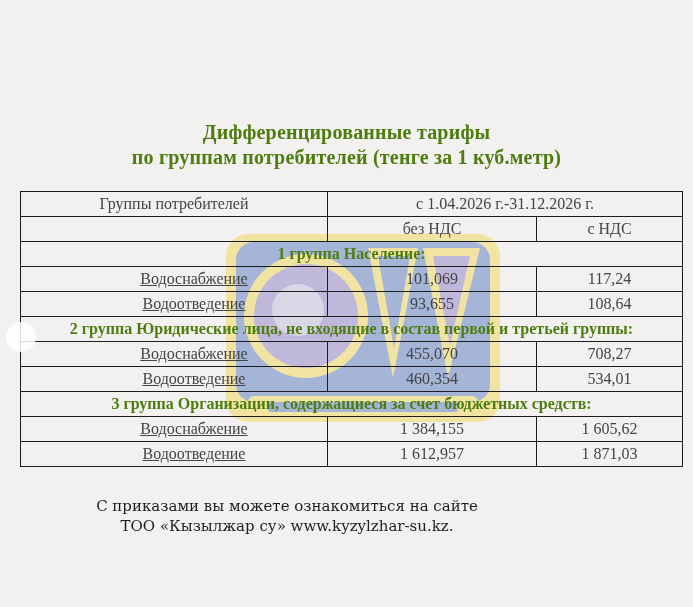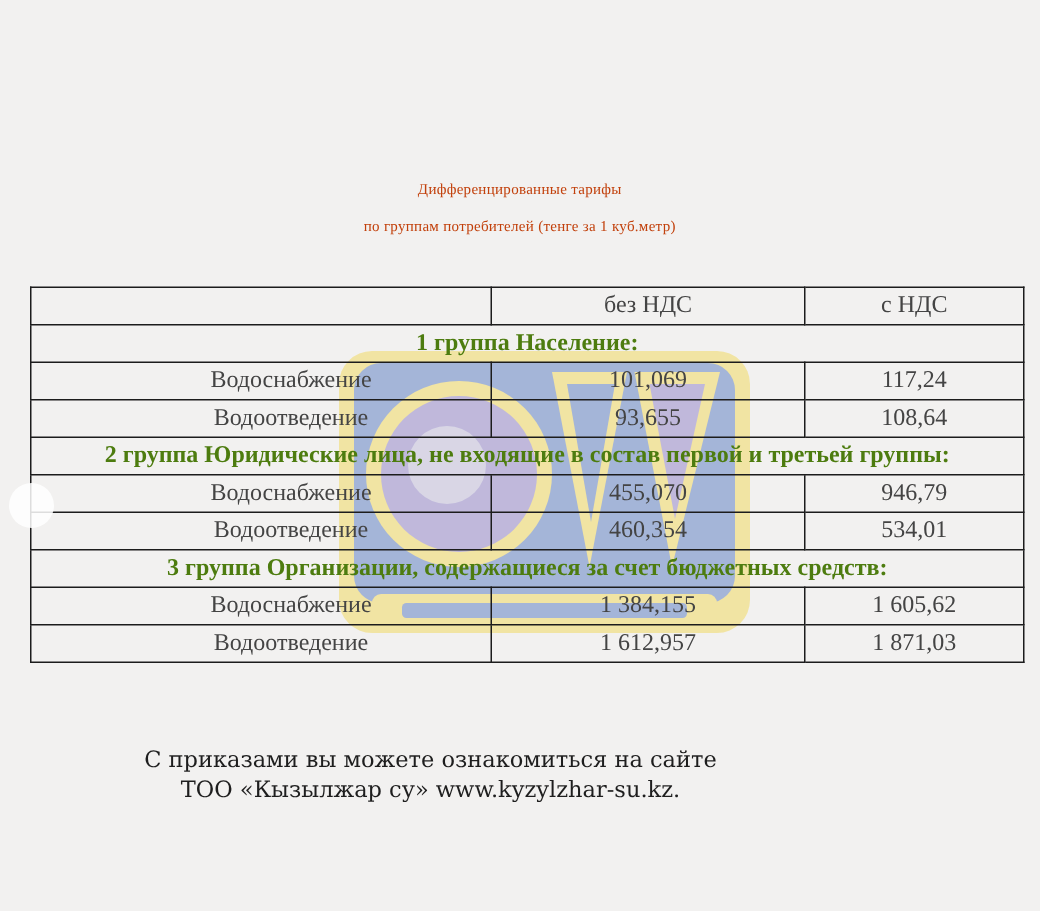--- a/index.html
+++ b/index.html
@@ -20,9 +20,9 @@
       left: 0;
       width: 693px;
       text-align: center;
-      font-weight: normal;
-      font-size: 10px;
-      color: #c2410c;
+      font-weight: bold;
+      font-size: 20px;
+      color: #4d7c0f;
       letter-spacing: 0.2px;
     }
     .title.l1 { top: 121px; }

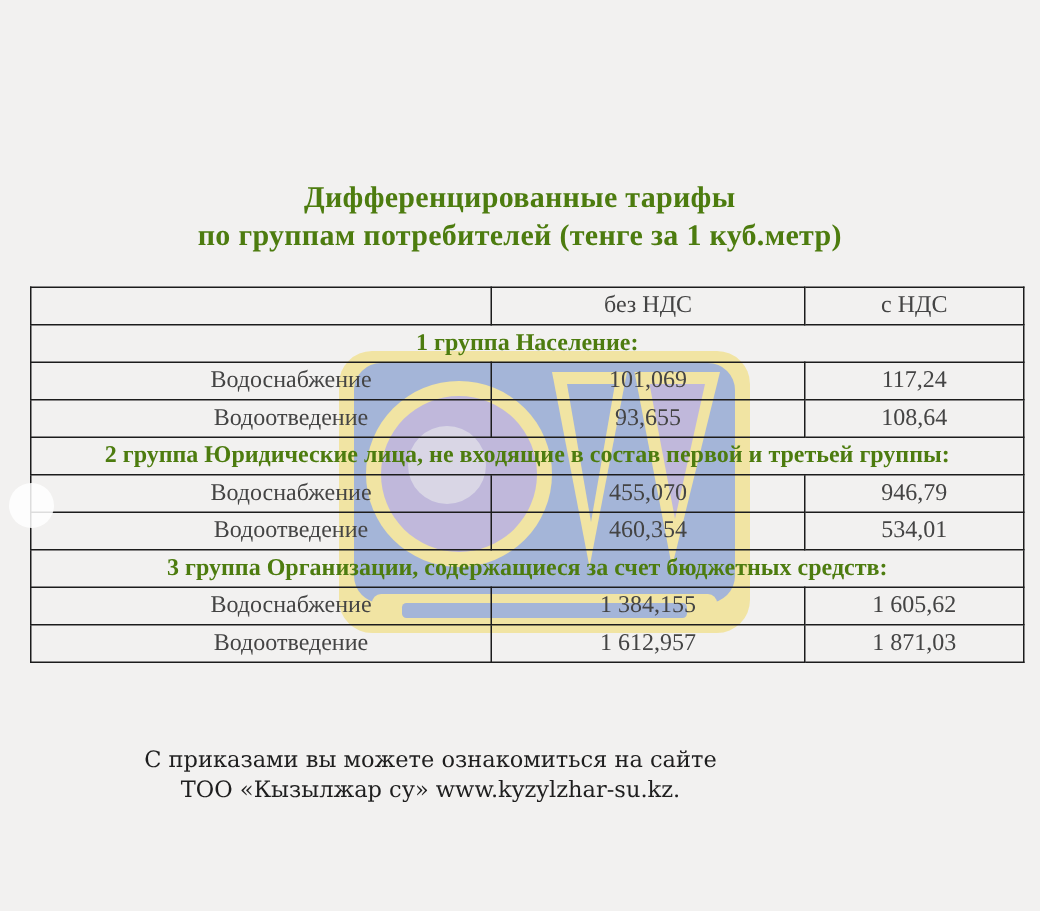--- a/index.html
+++ b/index.html
@@ -120,6 +120,10 @@
       <col class="c3">
     </colgroup>
   <tbody>
+      <tr>
+    <td>Группы потребителей</td>
+    <td colspan="2">с 1.04.2026 г.-31.12.2026 г.</td>
+  </tr>
   <tr>
     <td></td>
     <td>без НДС</td>

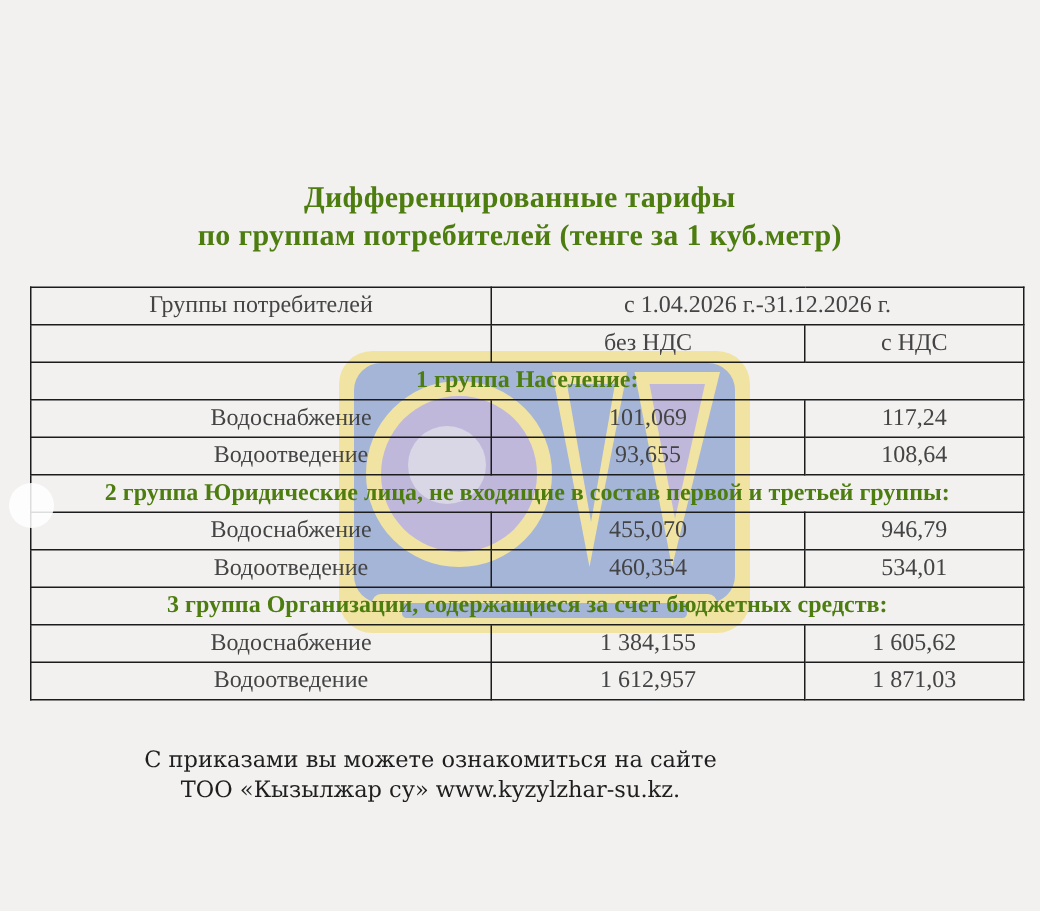--- a/index.html
+++ b/index.html
@@ -61,6 +61,7 @@
     td.label {
       text-align: right;
       padding-left: 40px !important;
+      text-decoration: underline;
     }
     td.group {
       font-weight: bold;

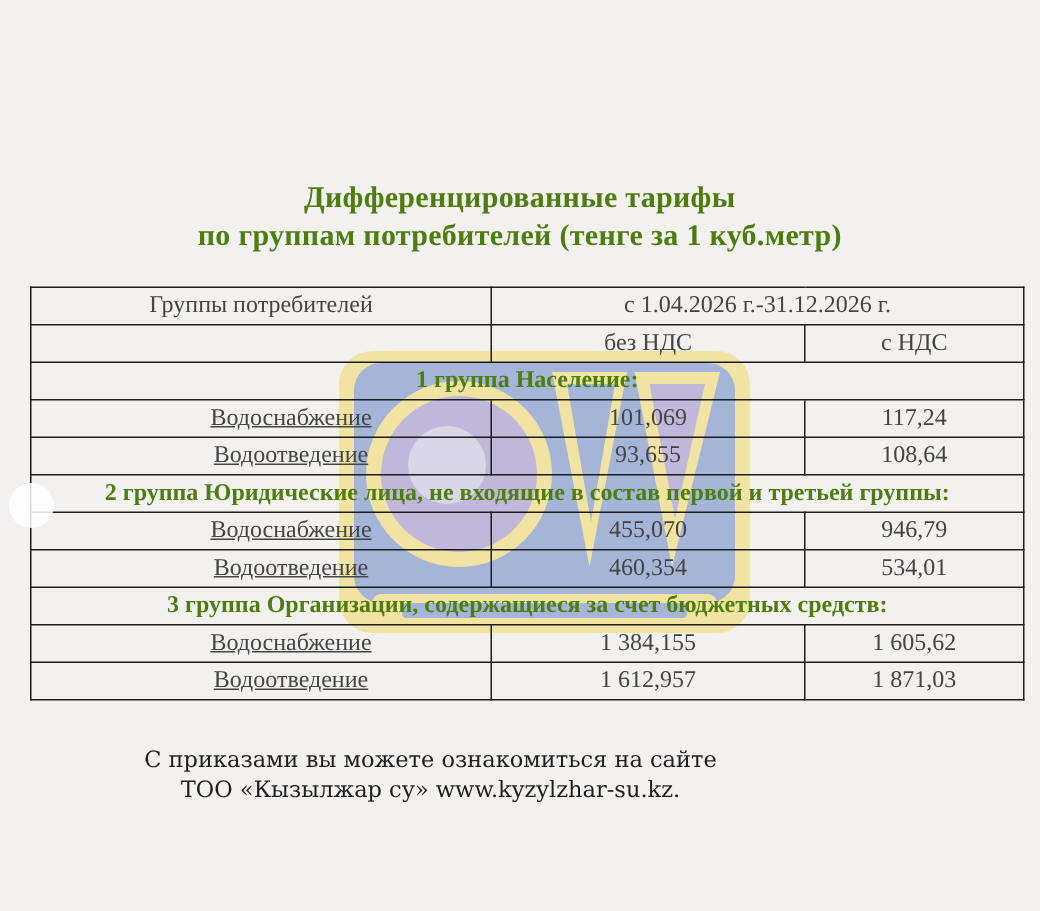--- a/index.html
+++ b/index.html
@@ -151,7 +151,7 @@
   <tr>
     <td class="label">Водоснабжение</td>
     <td>455,070</td>
-    <td>946,79</td>
+    <td>708,27</td>
   </tr>
   <tr>
     <td class="label">Водоотведение</td>

